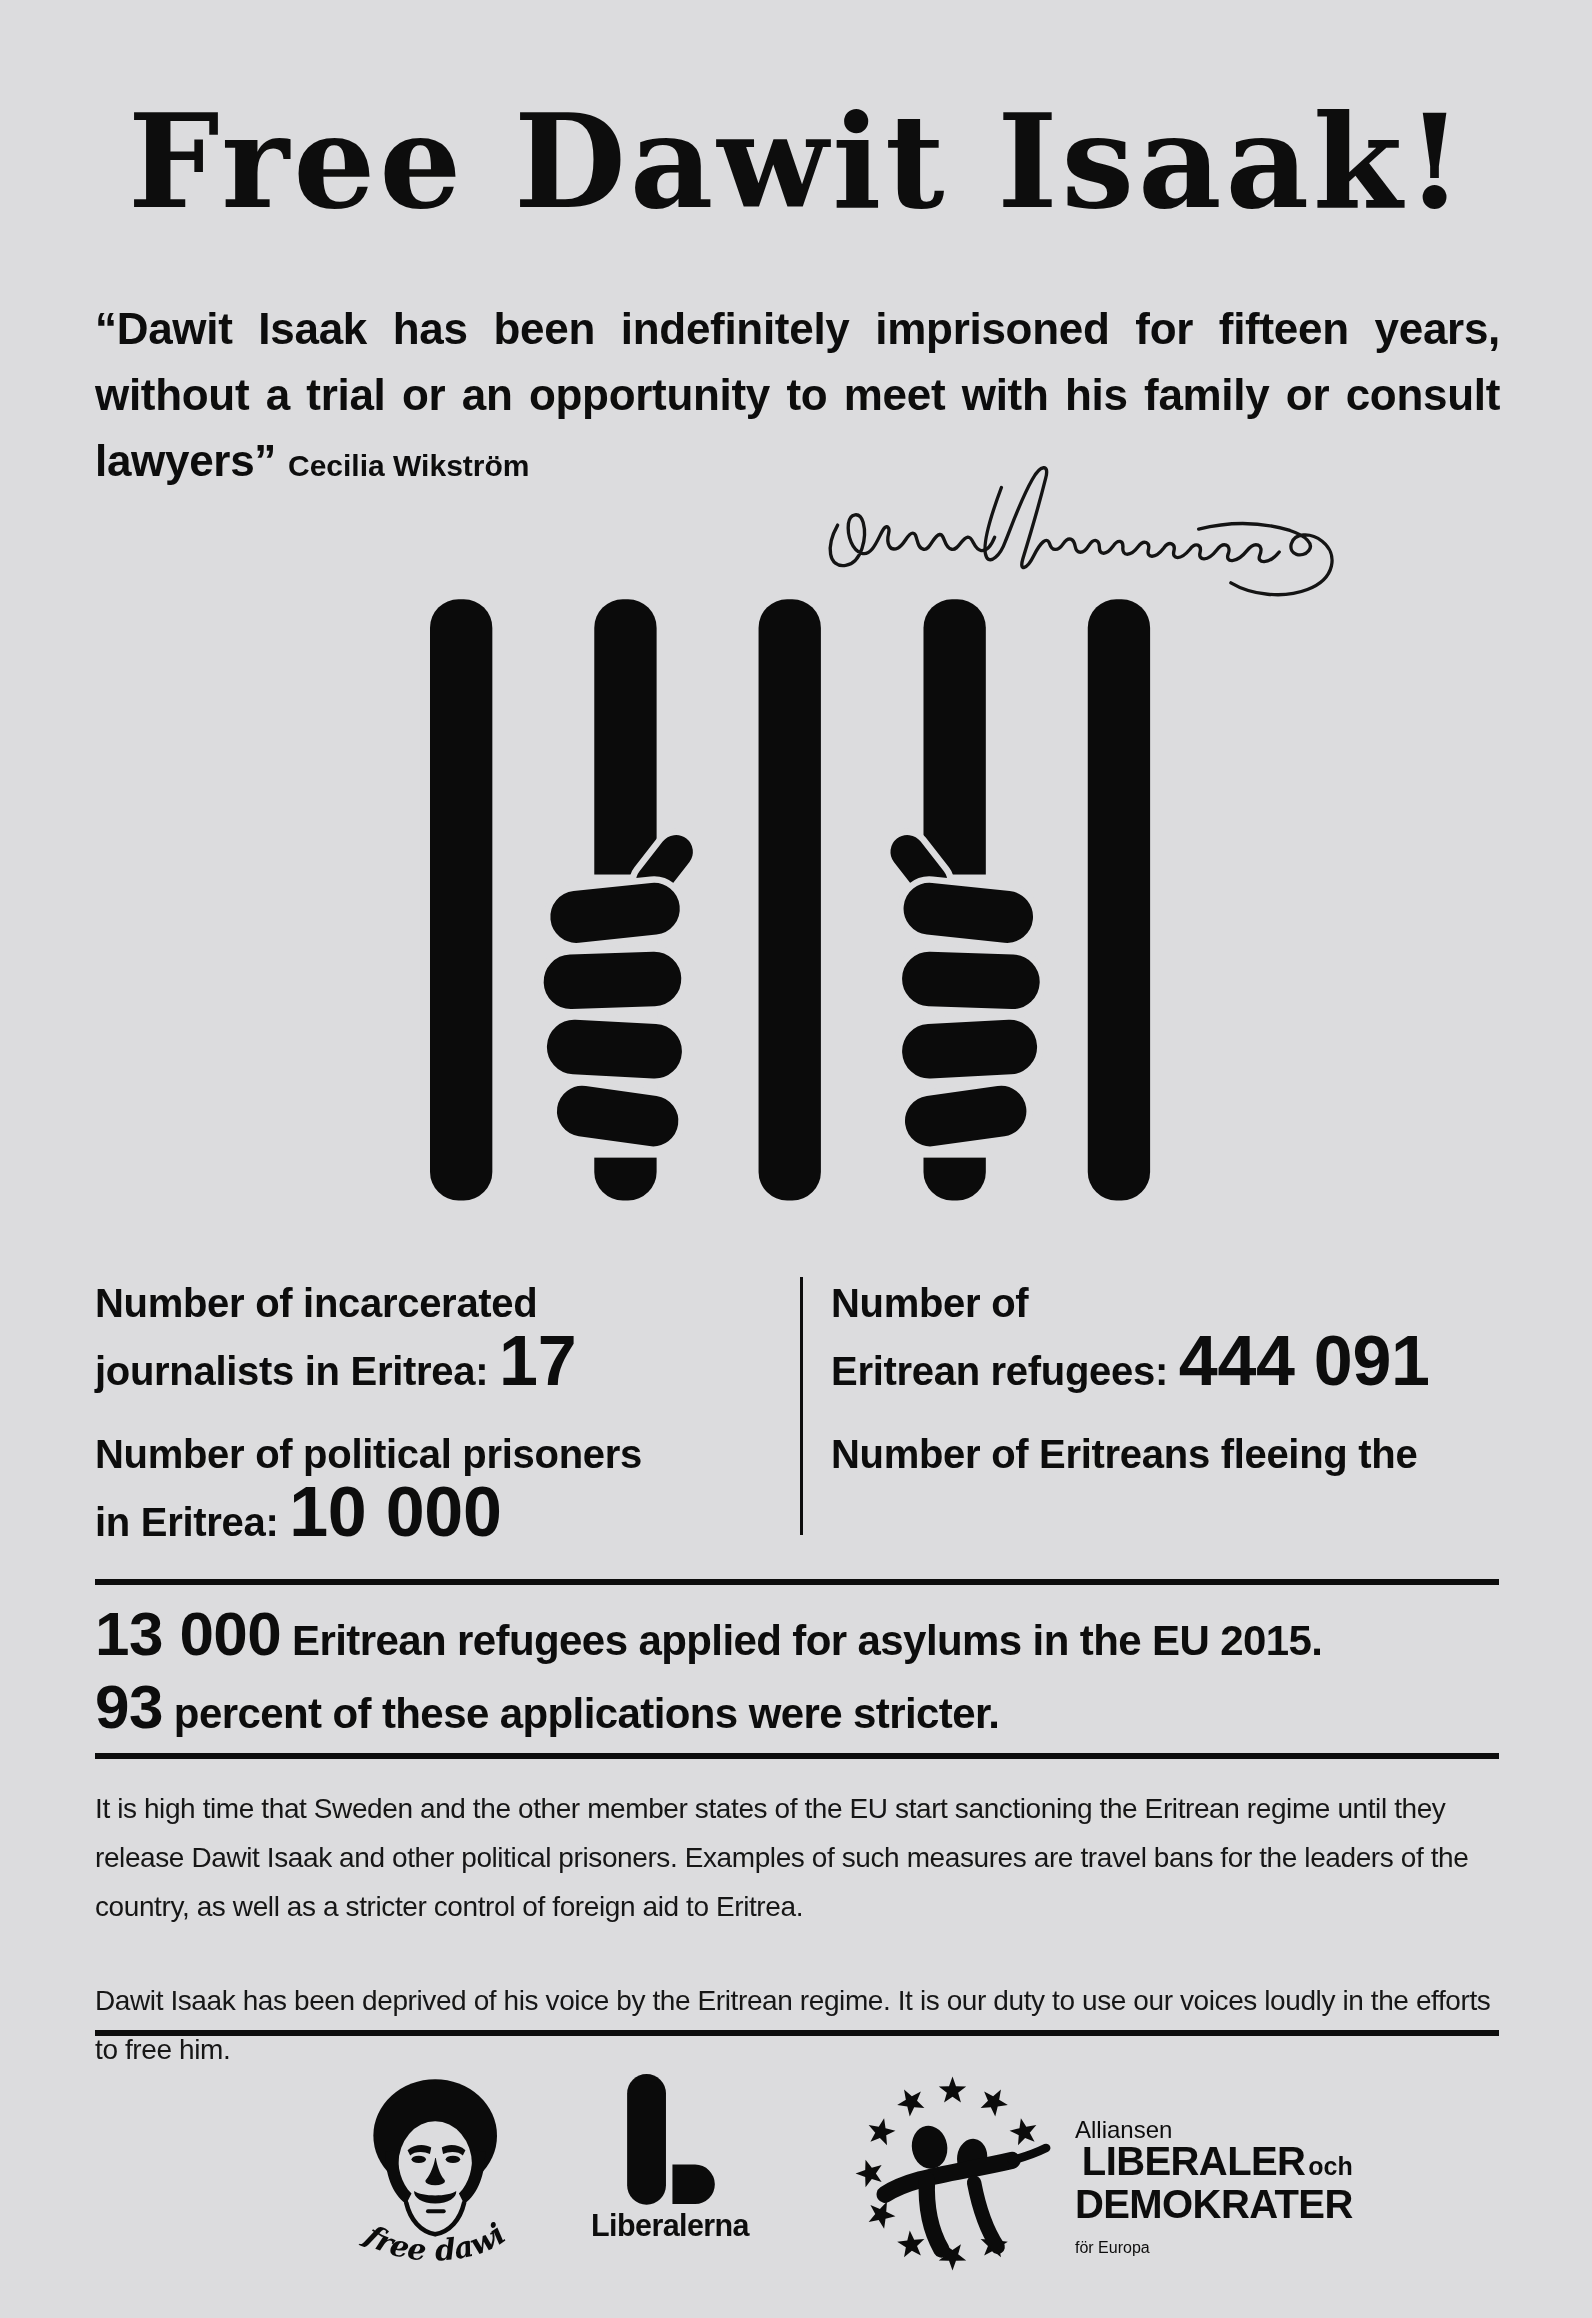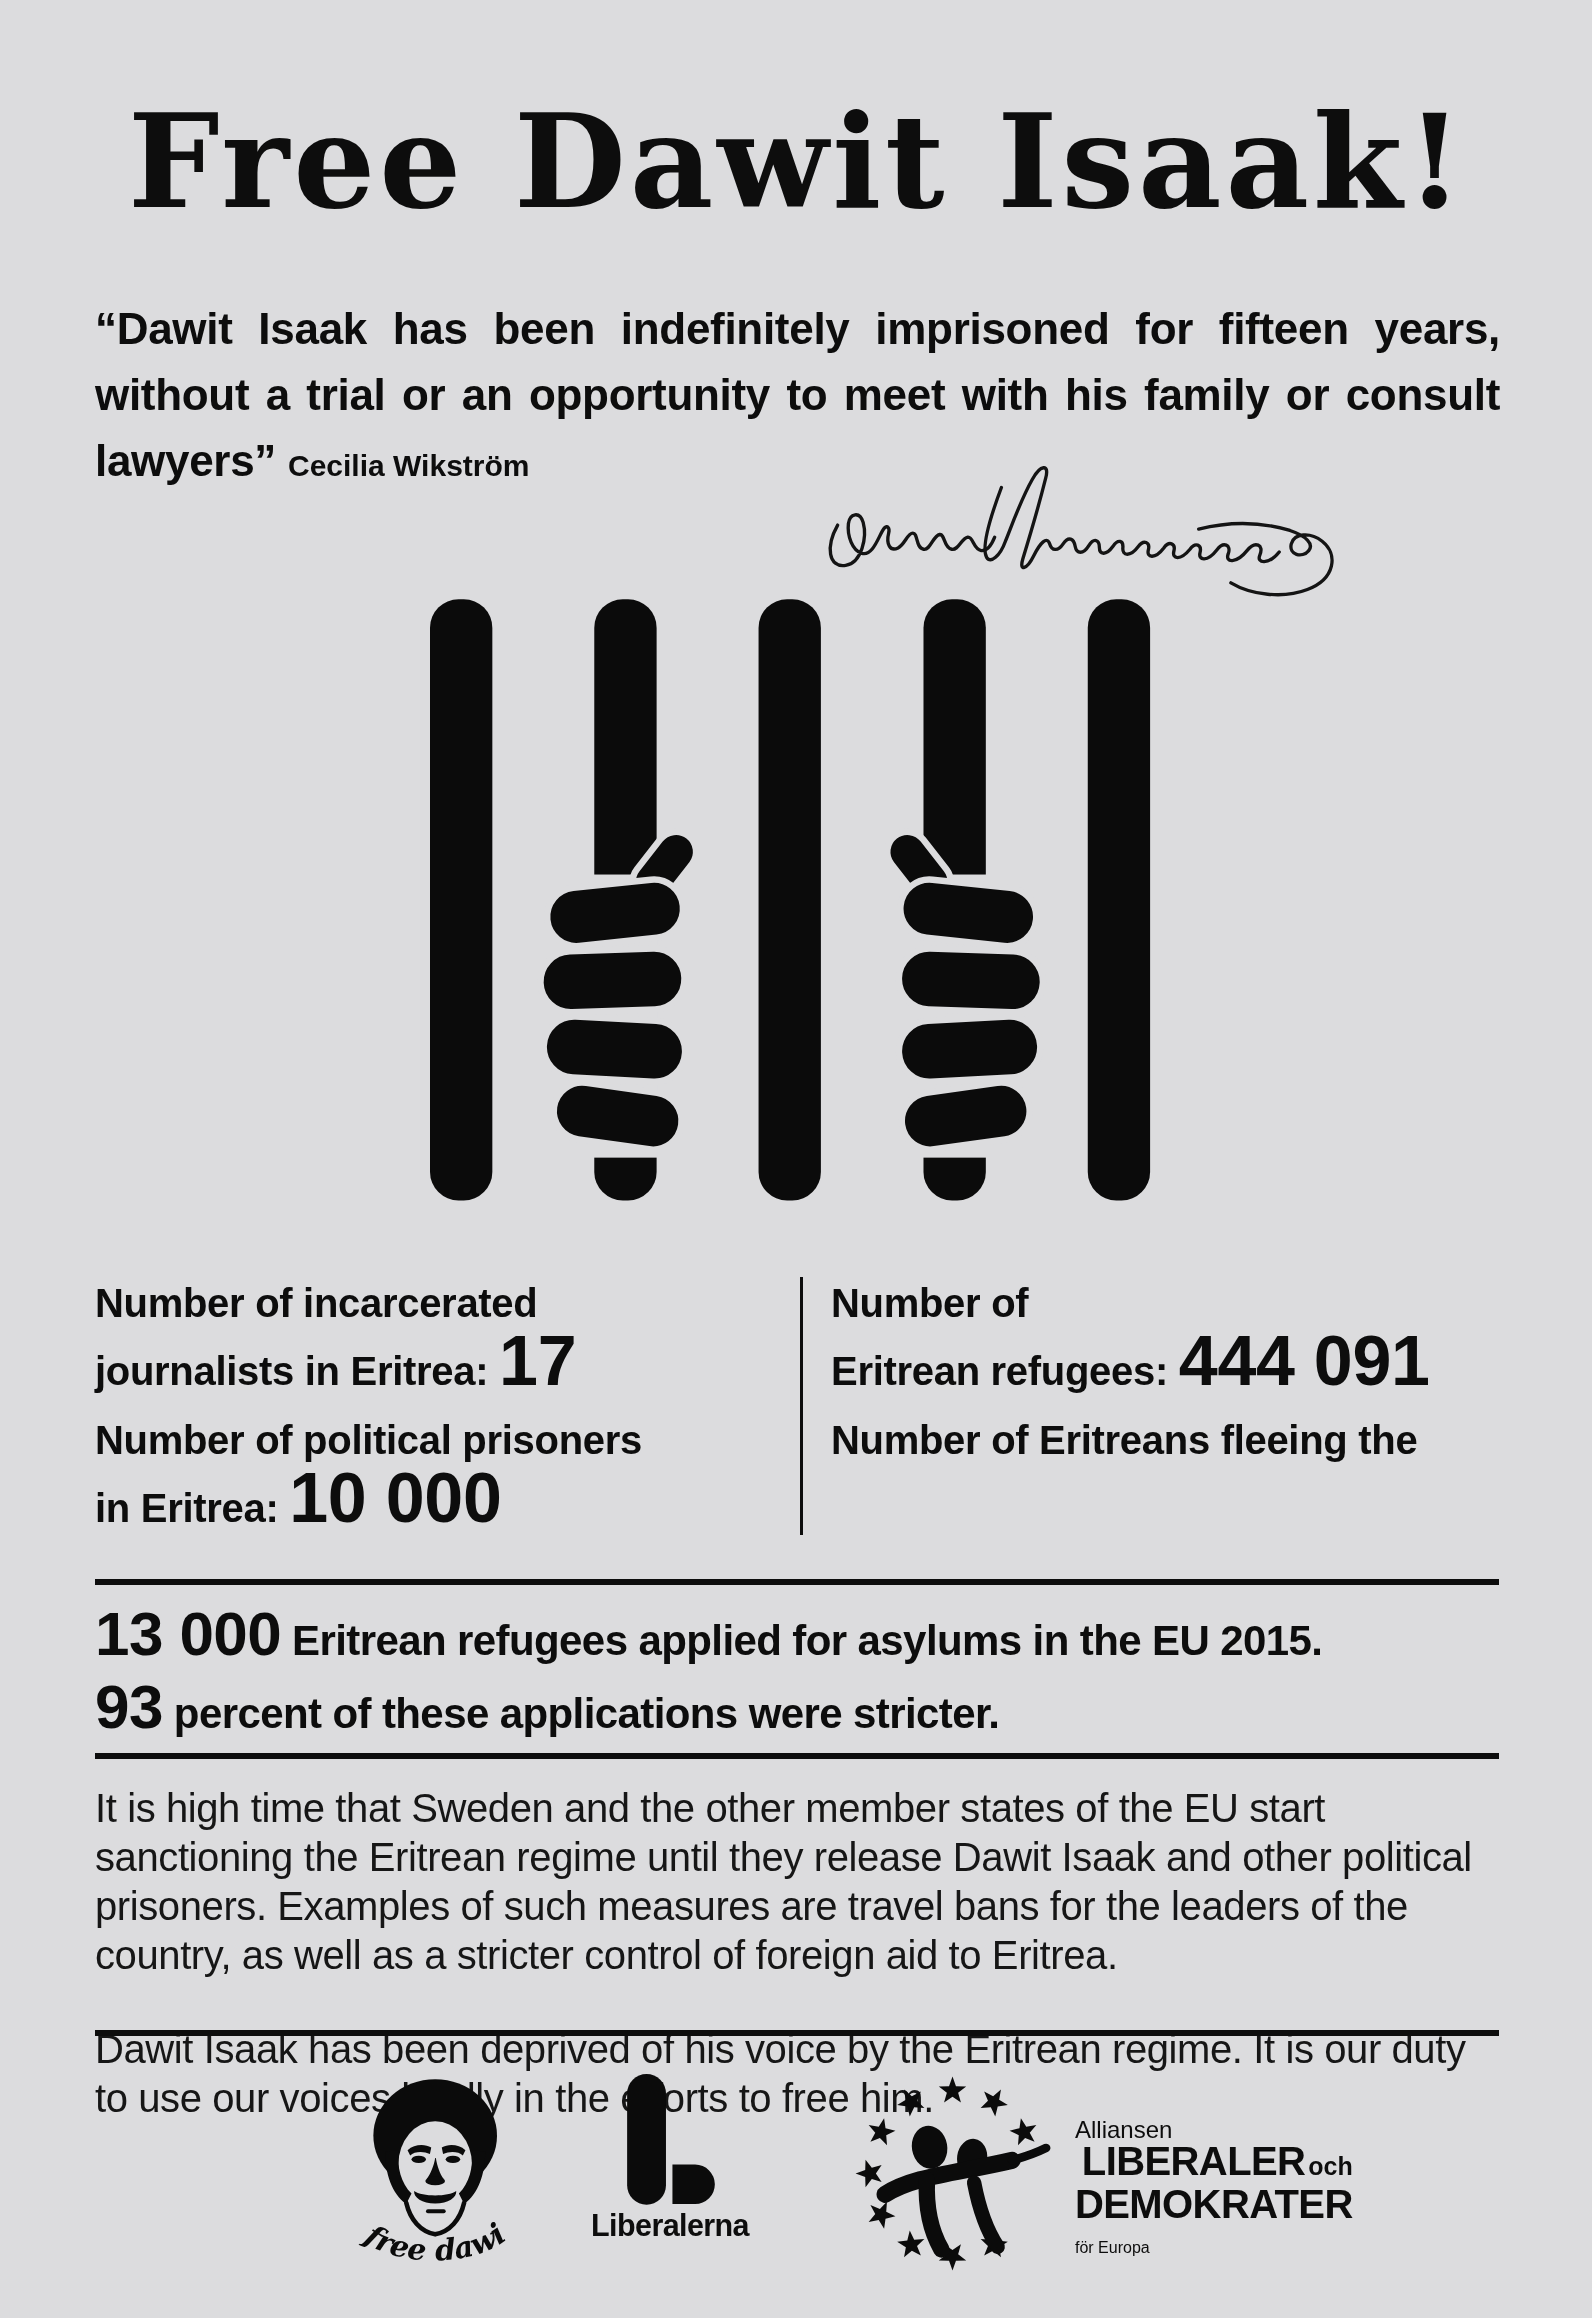--- a/index.html
+++ b/index.html
@@ -48,7 +48,7 @@
   .stat-col.left  { left:0; }
   .stat-col.right { left:736px; }
   .stat { font-size:40px; line-height:58px; font-weight:bold; white-space:nowrap; letter-spacing:-0.3px; }
-  .stat + .stat { margin-top:21px; }
+  .stat + .stat { margin-top:35px; }
   .stat .line { display:block; height:58px; }
   .stat .val { font-size:70px;text-align:right; }
   .v-divider { left:705px; top:2.6px; width:3.2px; height:258px; background:#0d0d0d; }

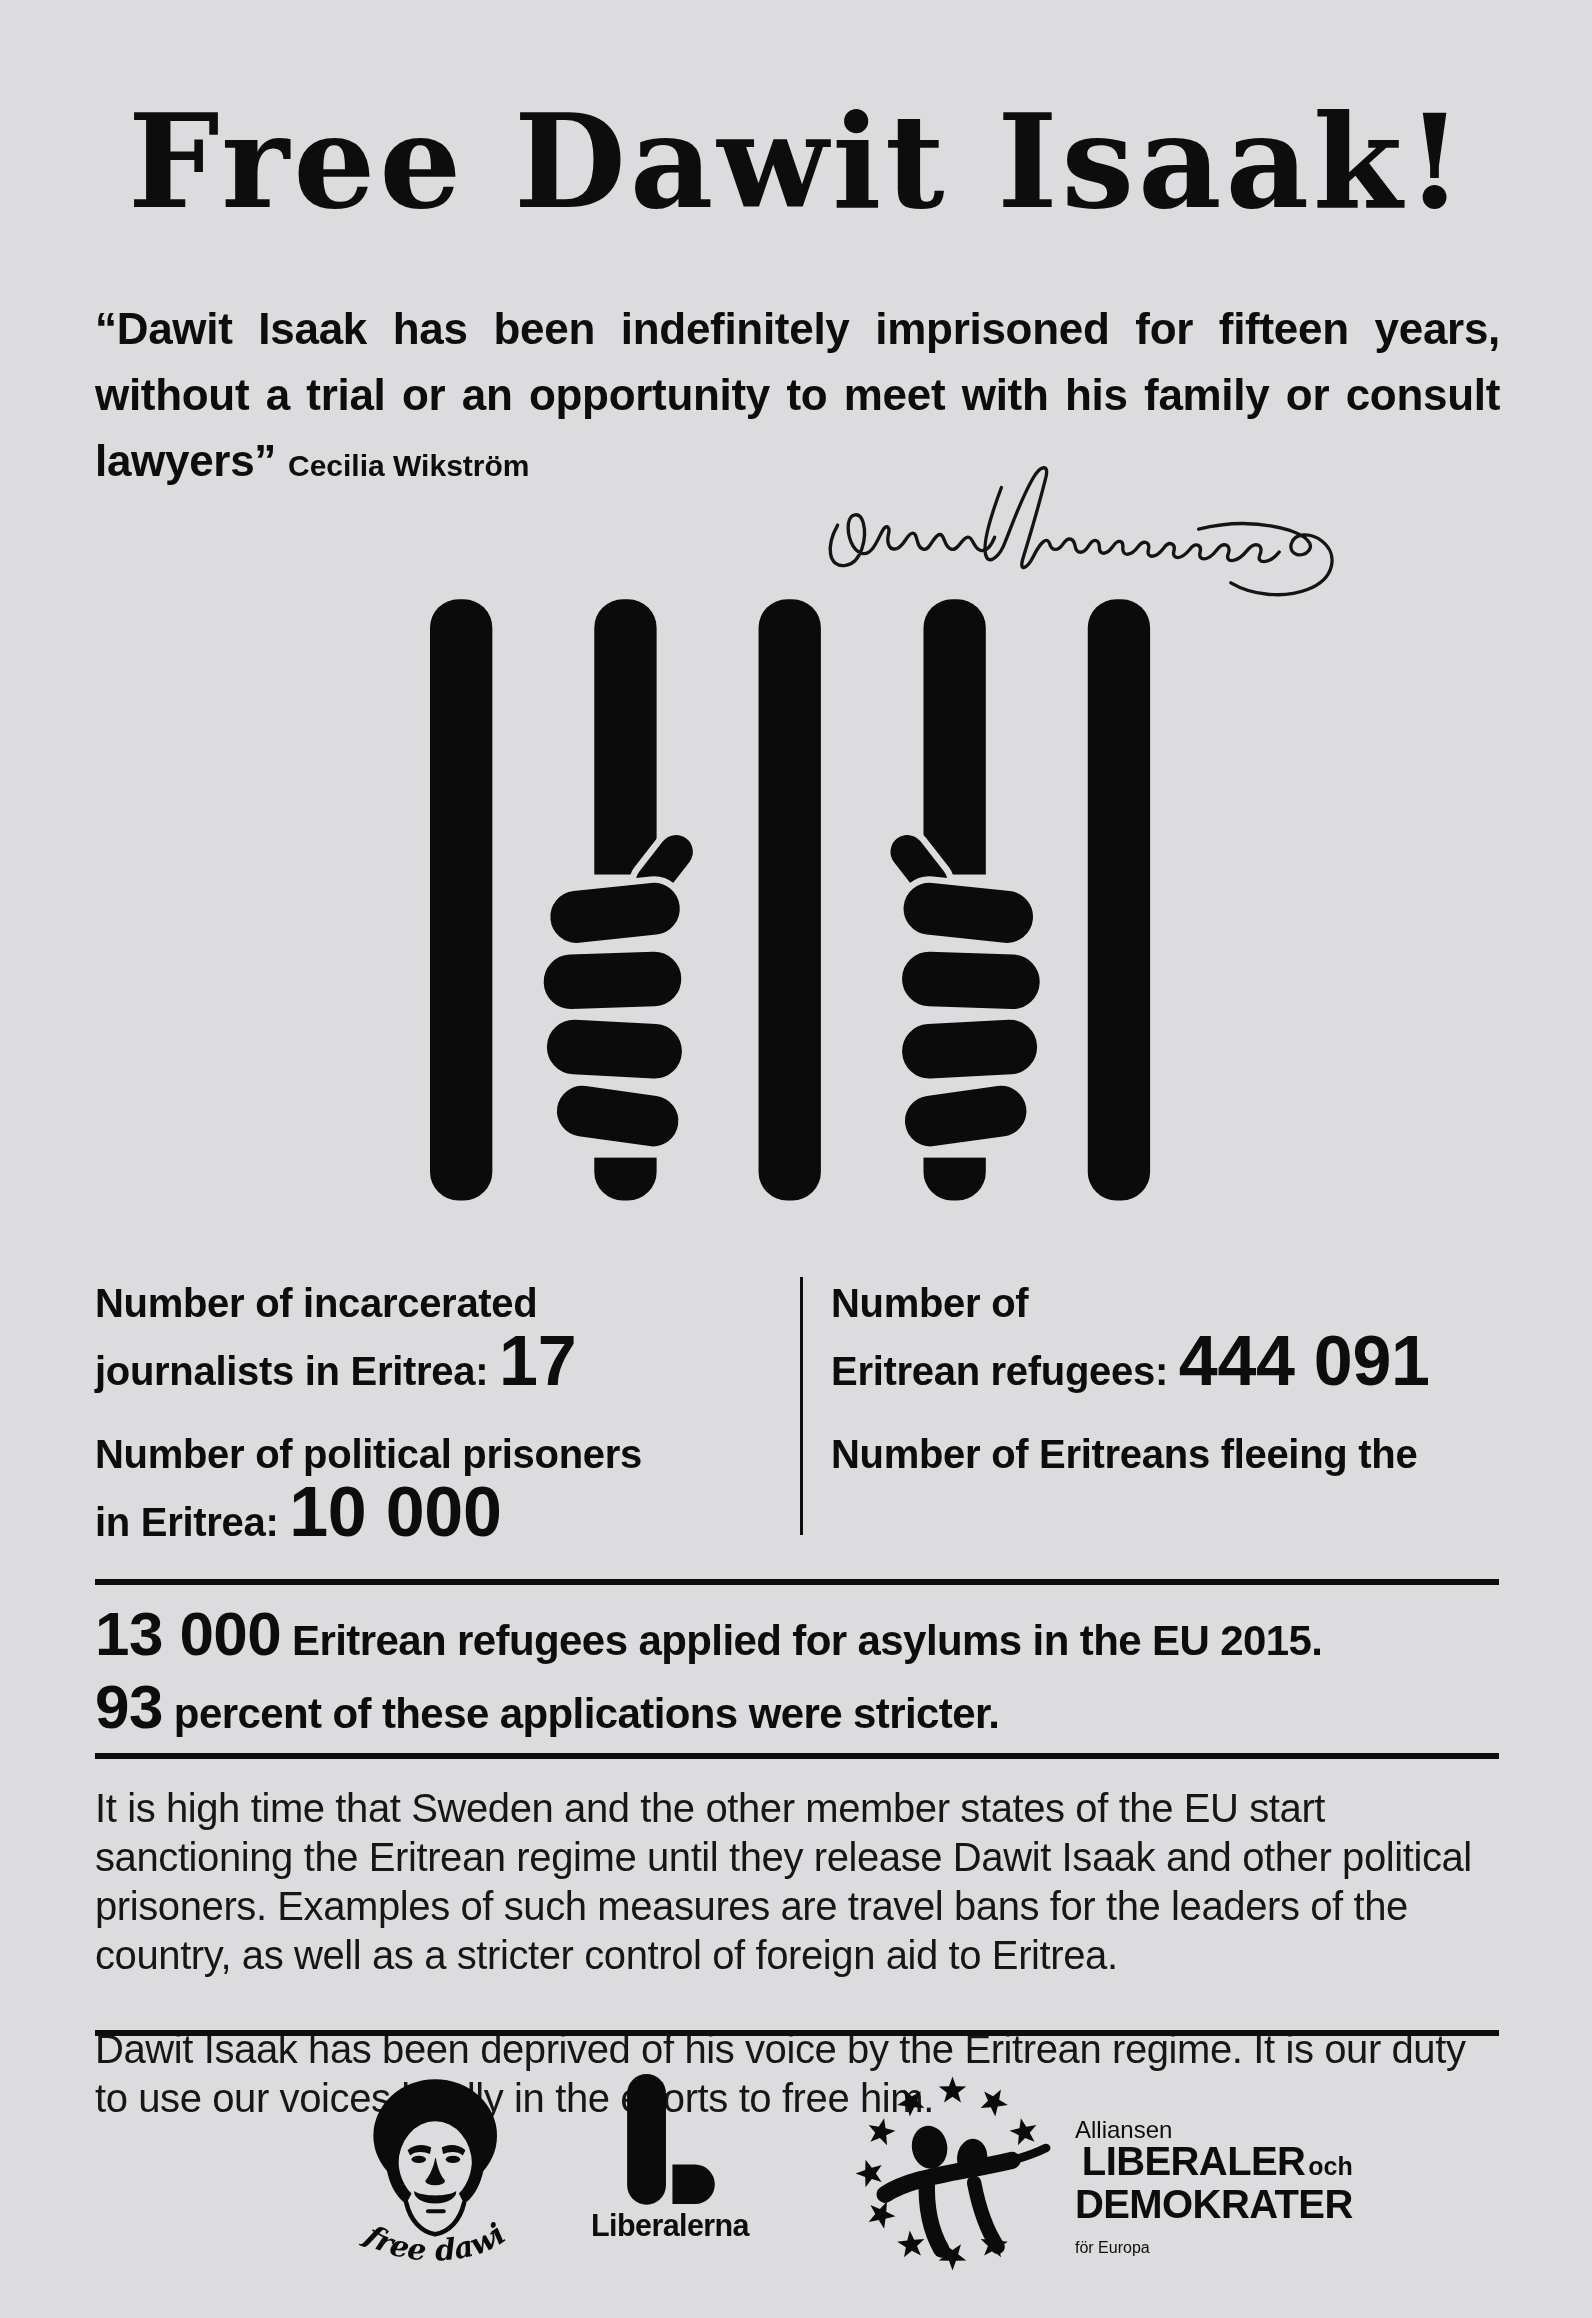--- a/index.html
+++ b/index.html
@@ -62,7 +62,7 @@
   .asylum .big { font-size:62px; letter-spacing:-0.6px; }
 
   
-  .bodytext { left:95px; top:1784px; width:1405px; font-size:40px; line-height:49px; letter-spacing:-0.4px; color:#161616; }
+  .bodytext { left:95px; top:1784px; width:1405px; font-size:28px; line-height:49px; letter-spacing:-0.4px; color:#161616; }
   .bodytext p + p { margin-top:45px; }
 
   

